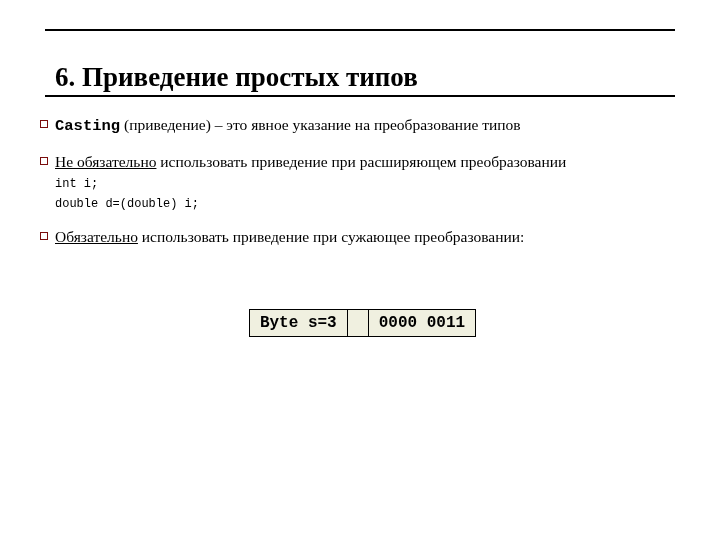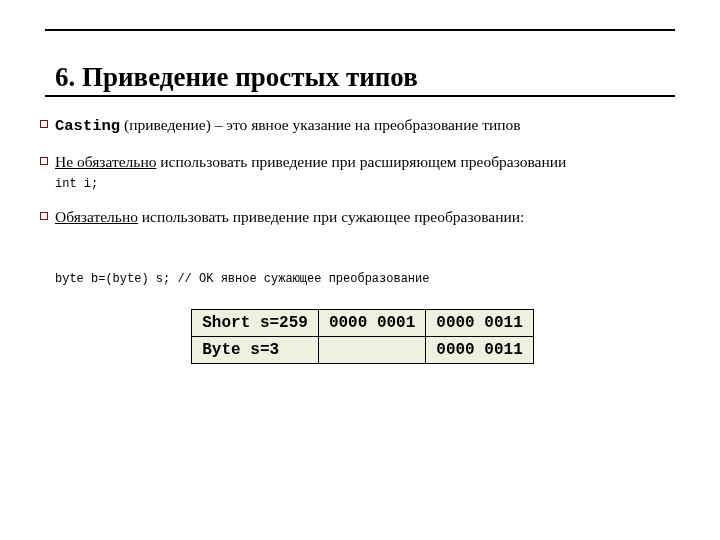--- a/index.html
+++ b/index.html
@@ -100,6 +100,7 @@
     <span class="bullet"></span>
     <span class="b uline">Не обязательно</span><span> использовать приведение при расширяющем преобразовании</span><br>
     <span class="mono">int i;</span><br>
+    <span class="mono">double d=(double) i;</span>
   </div>
 
   <div class="para">

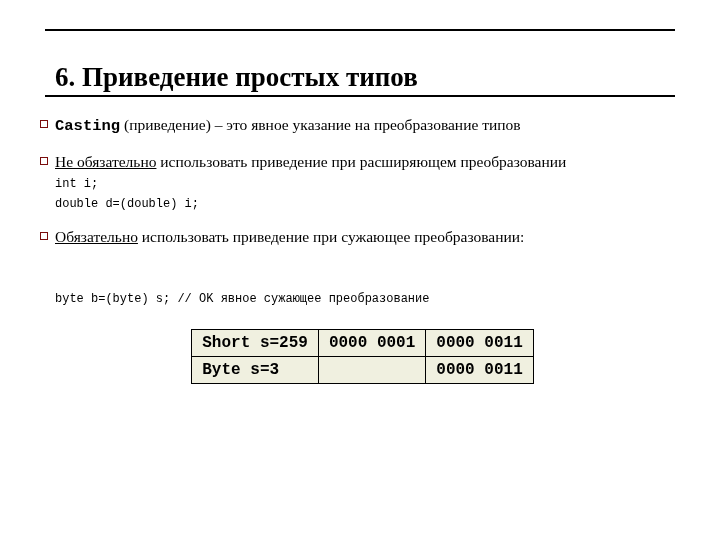--- a/index.html
+++ b/index.html
@@ -108,7 +108,6 @@
     <span class="b uline">Обязательно</span><span> использовать приведение при сужающее преобразовании:</span><br>
     <br>
     <br>
-    <span class="mono">byte b=(byte) s;     // OK явное сужающее преобразование</span>
   </div>
 
   <div class="table-wrap">

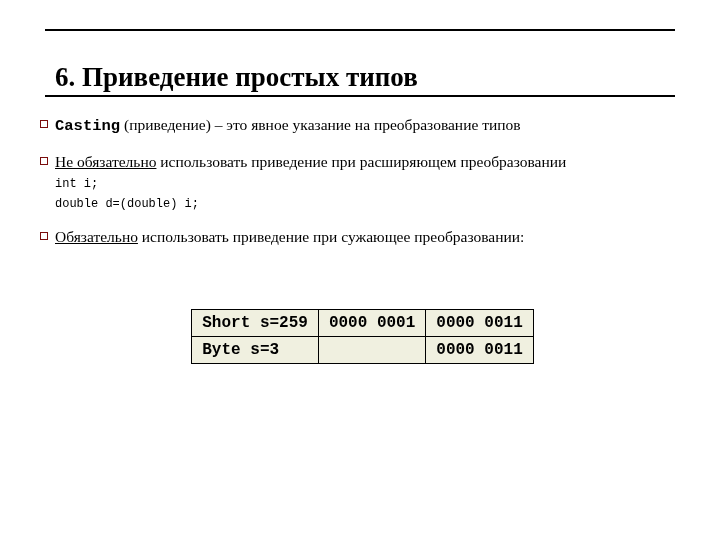--- a/index.html
+++ b/index.html
@@ -113,11 +113,6 @@
   <div class="table-wrap">
     <table>
       <tbody>
-          <tr>
-        <td>Short s=259</td>
-        <td>0000 0001</td>
-        <td>0000 0011</td>
-      </tr>
       <tr>
         <td>Byte s=3</td>
         <td></td>

